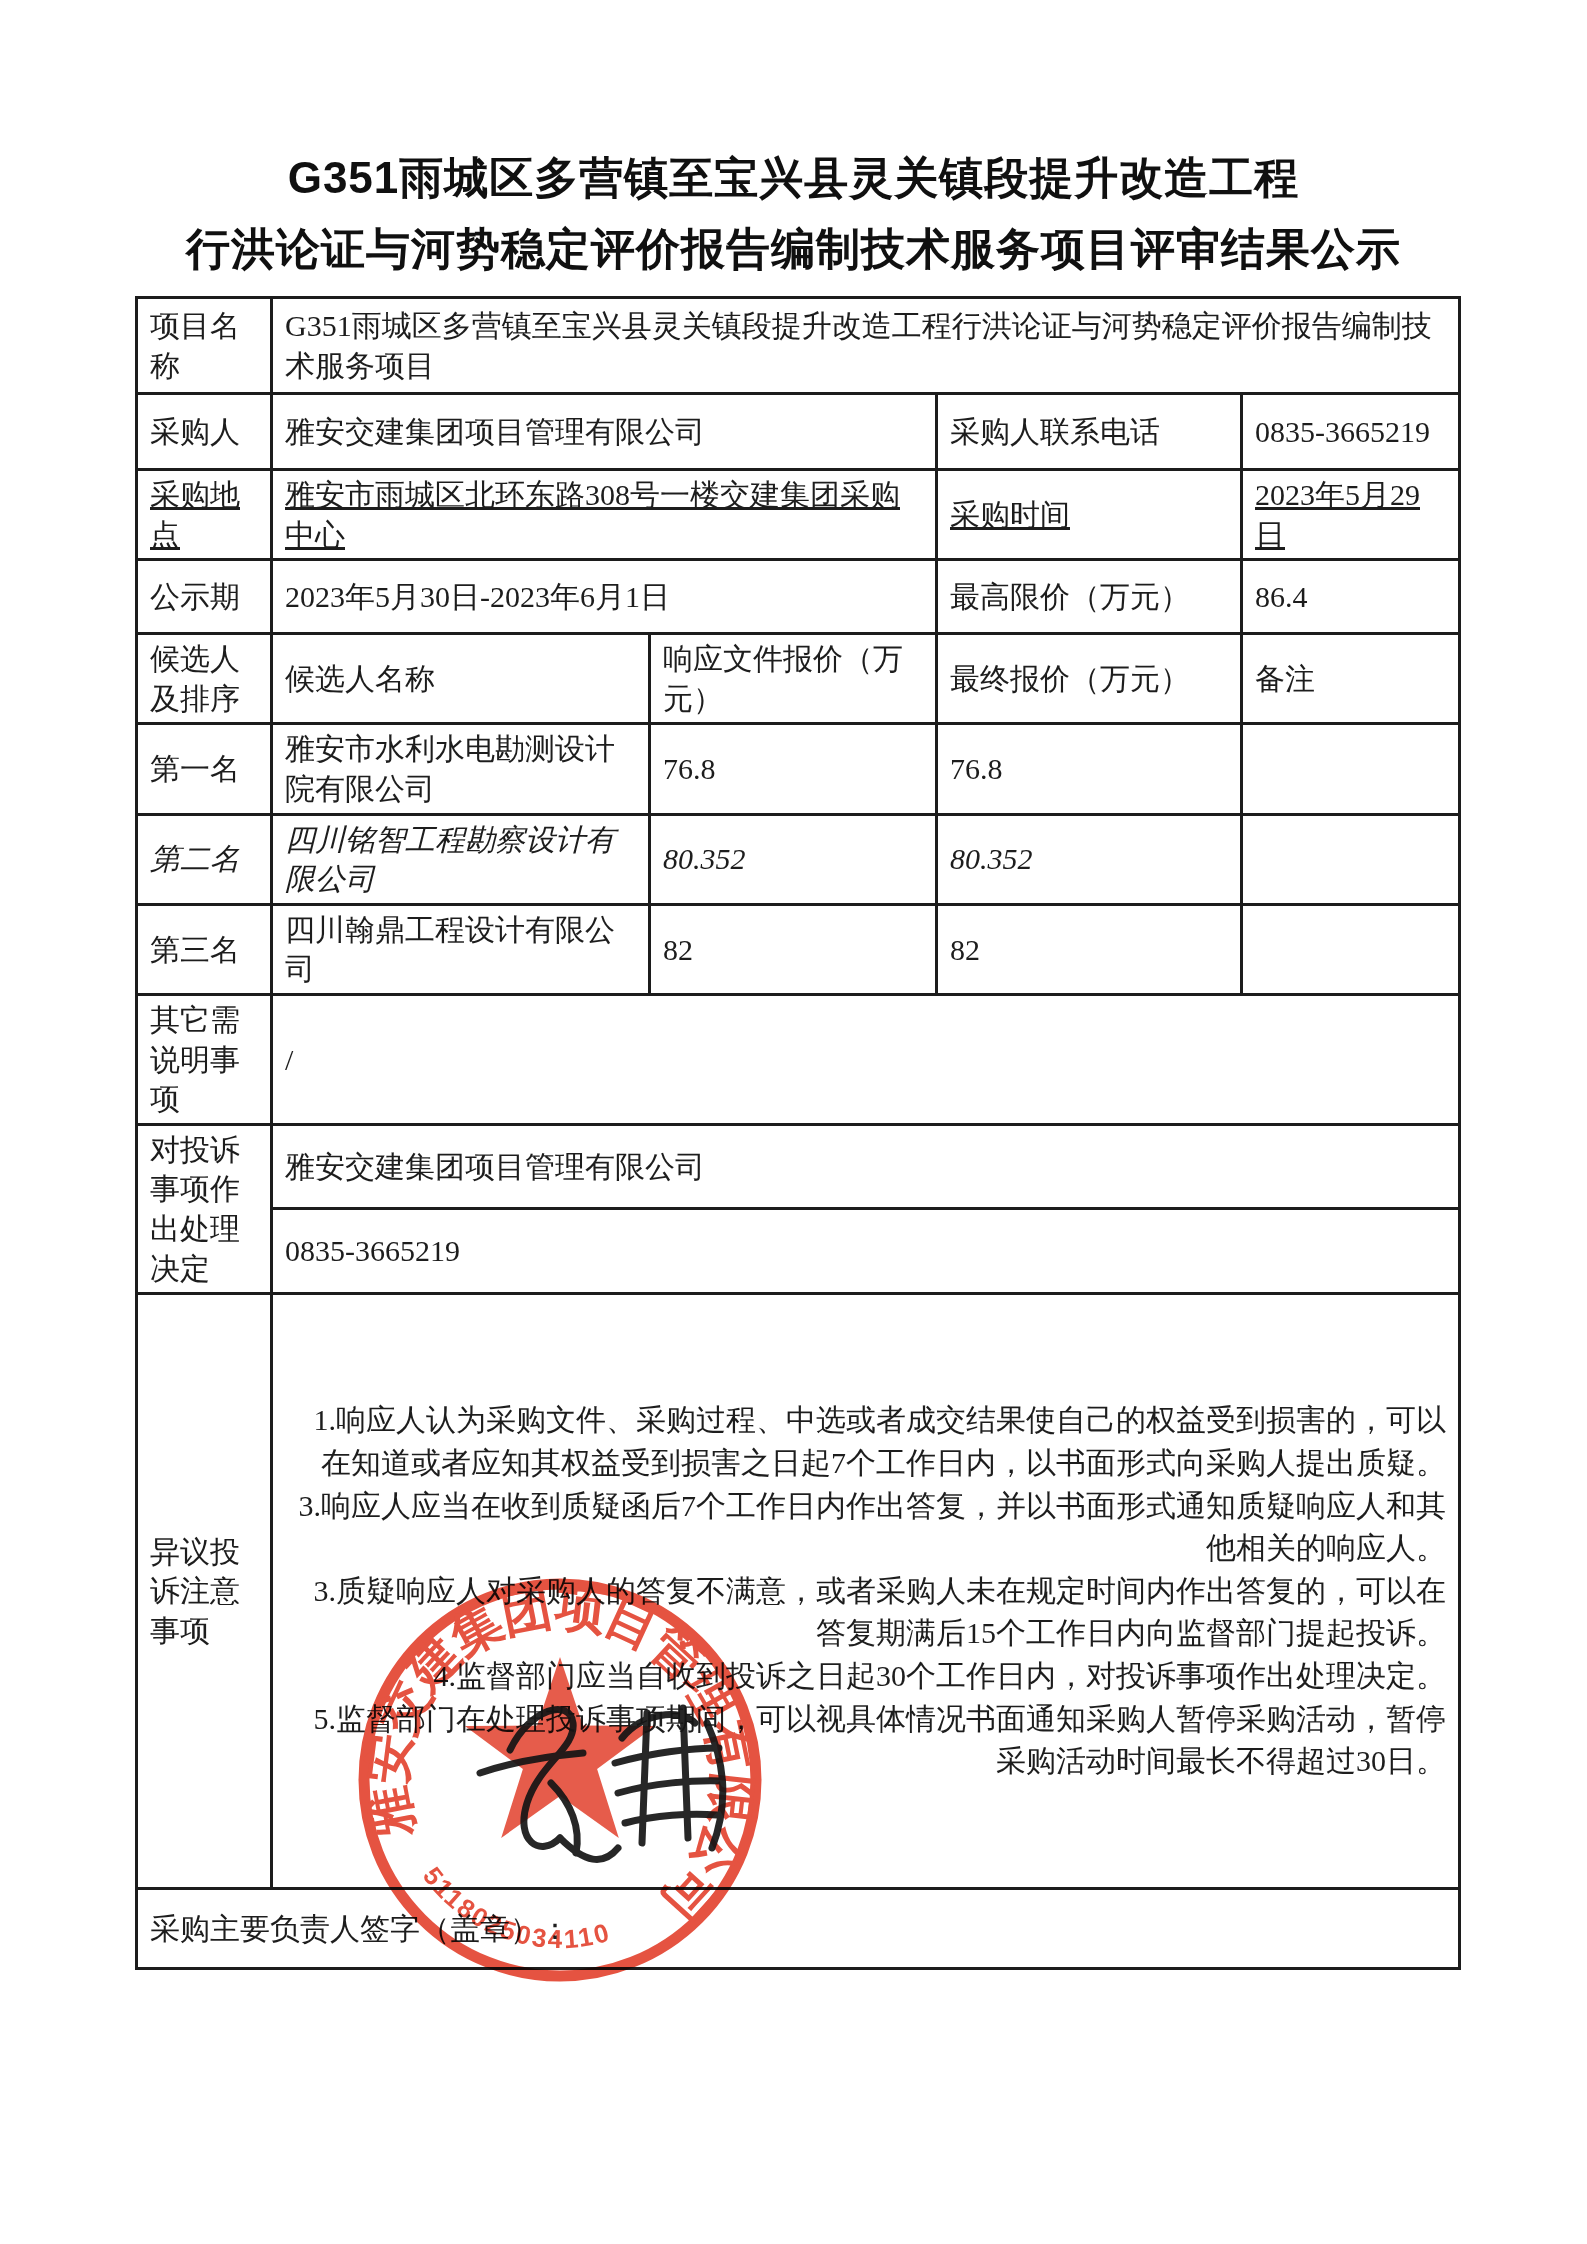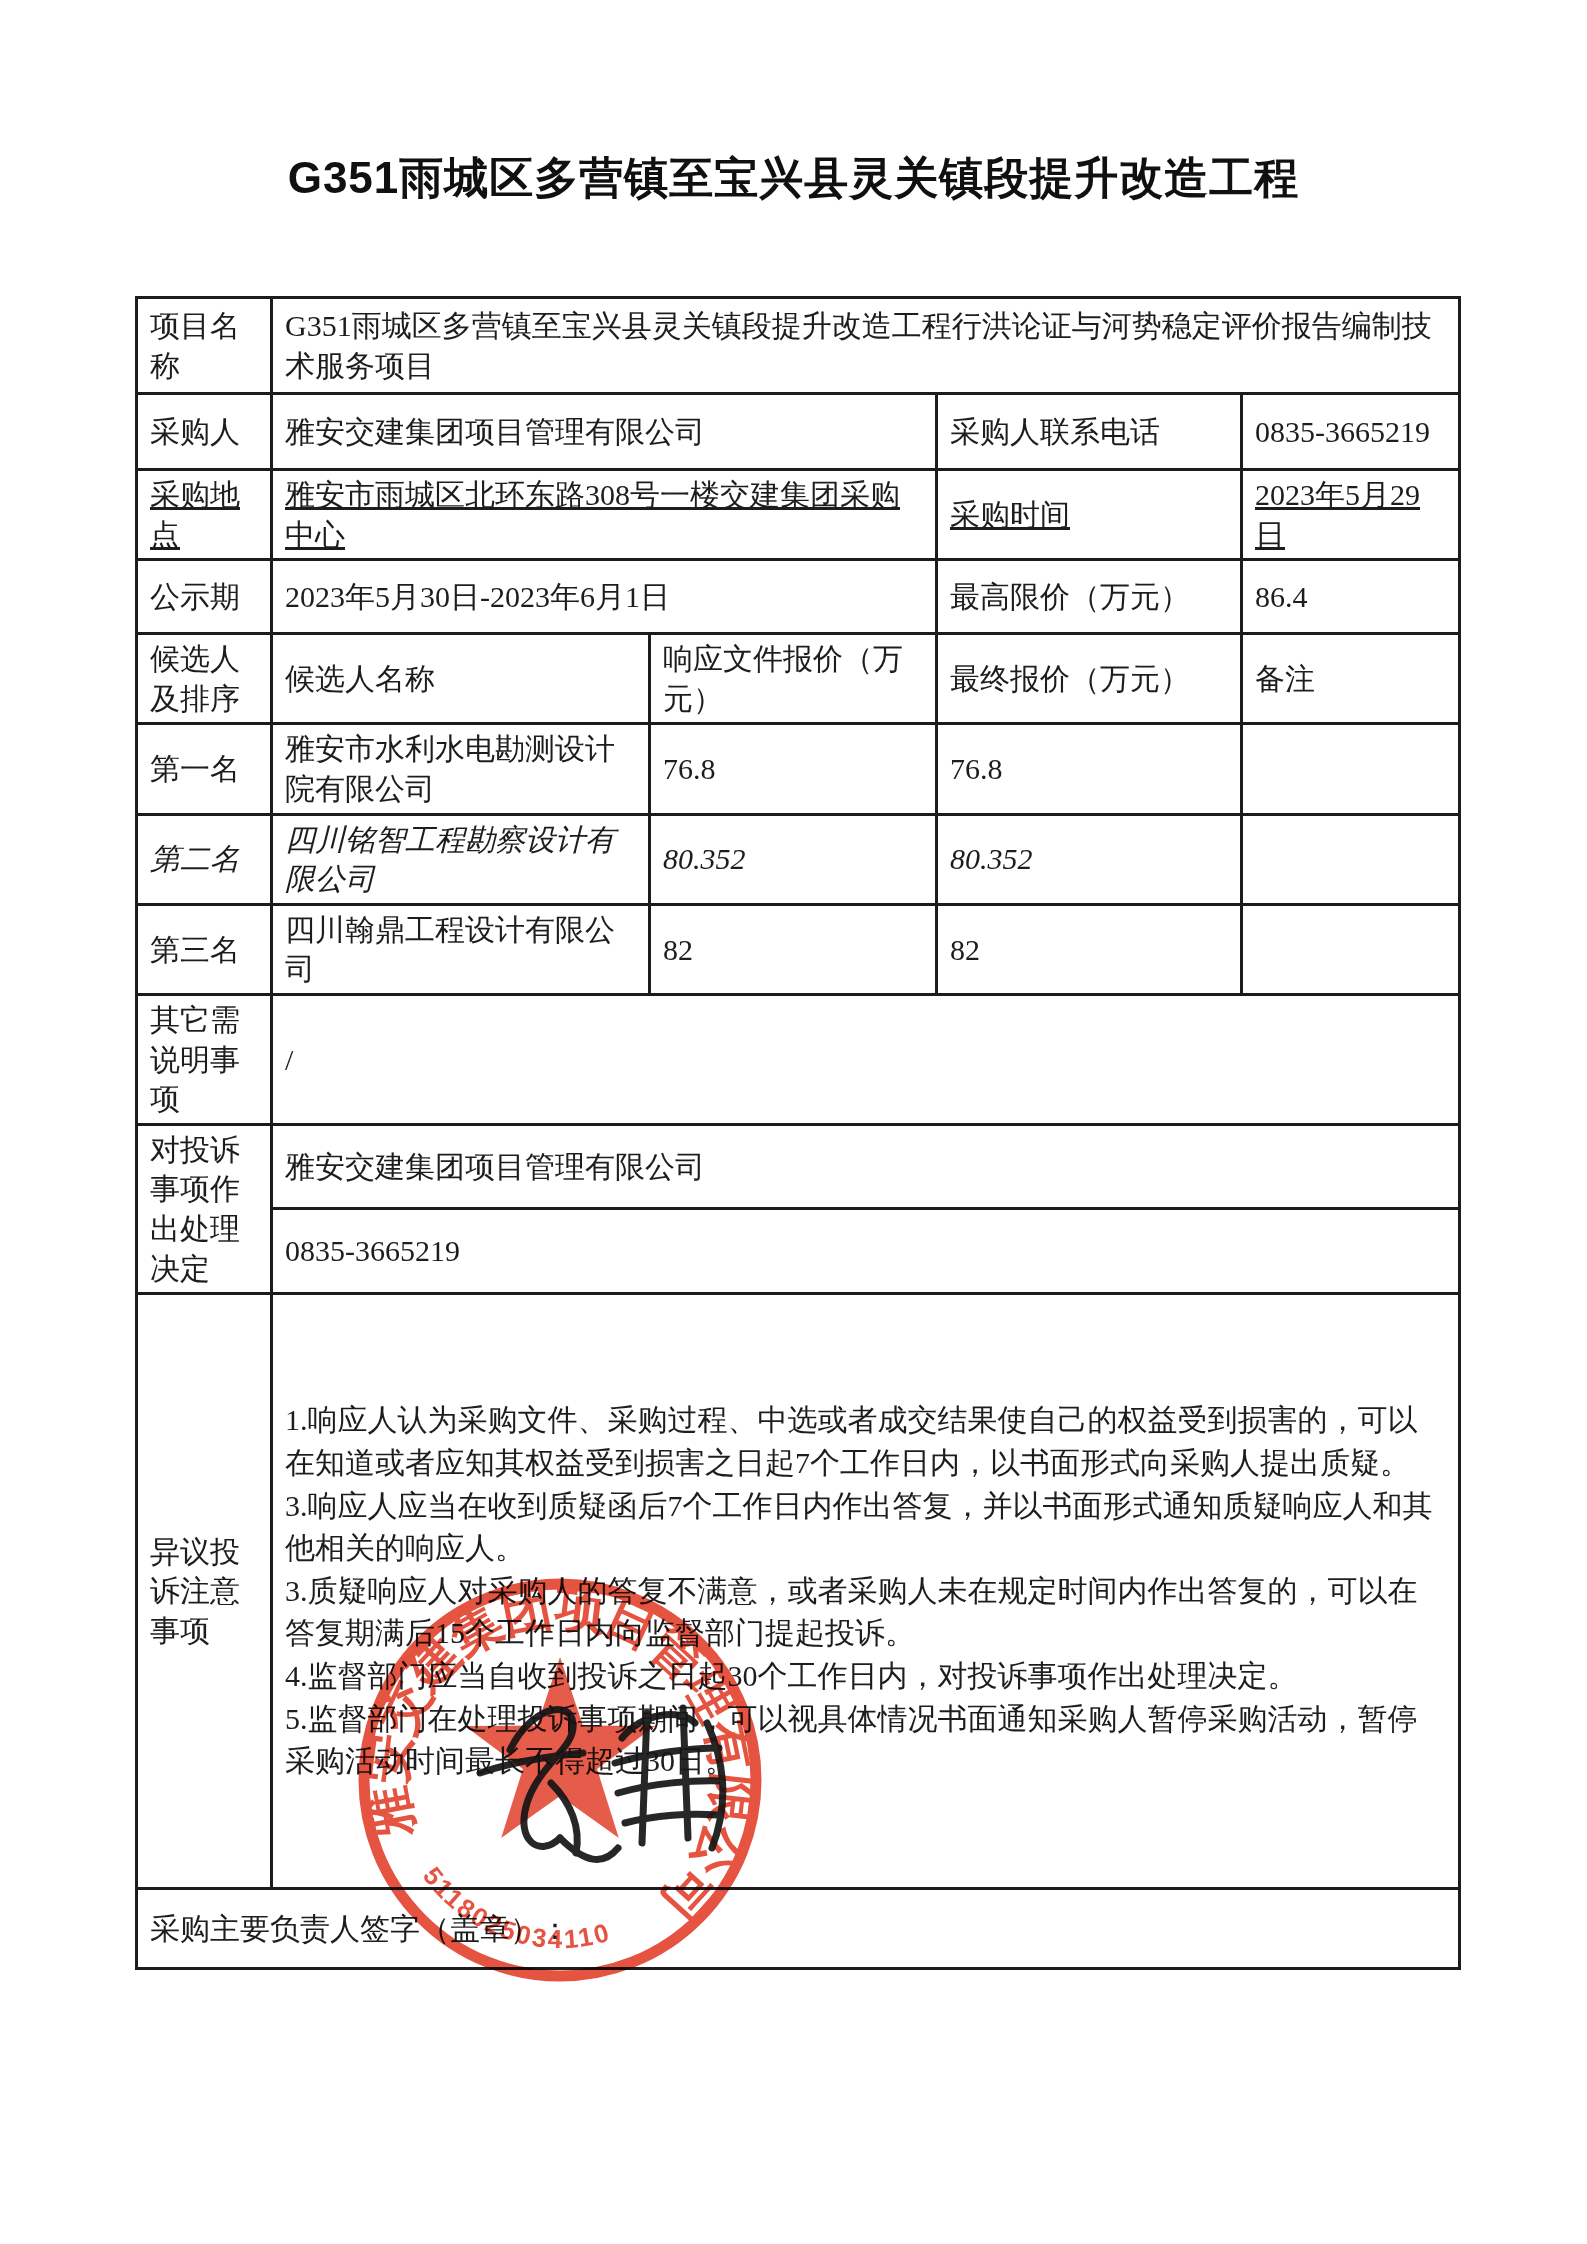--- a/index.html
+++ b/index.html
@@ -62,6 +62,7 @@
 
   <div class="doc-title">
     <div>G351雨城区多营镇至宝兴县灵关镇段提升改造工程</div>
+    <div>行洪论证与河势稳定评价报告编制技术服务项目评审结果公示</div>
   </div>
 
   <table class="main">

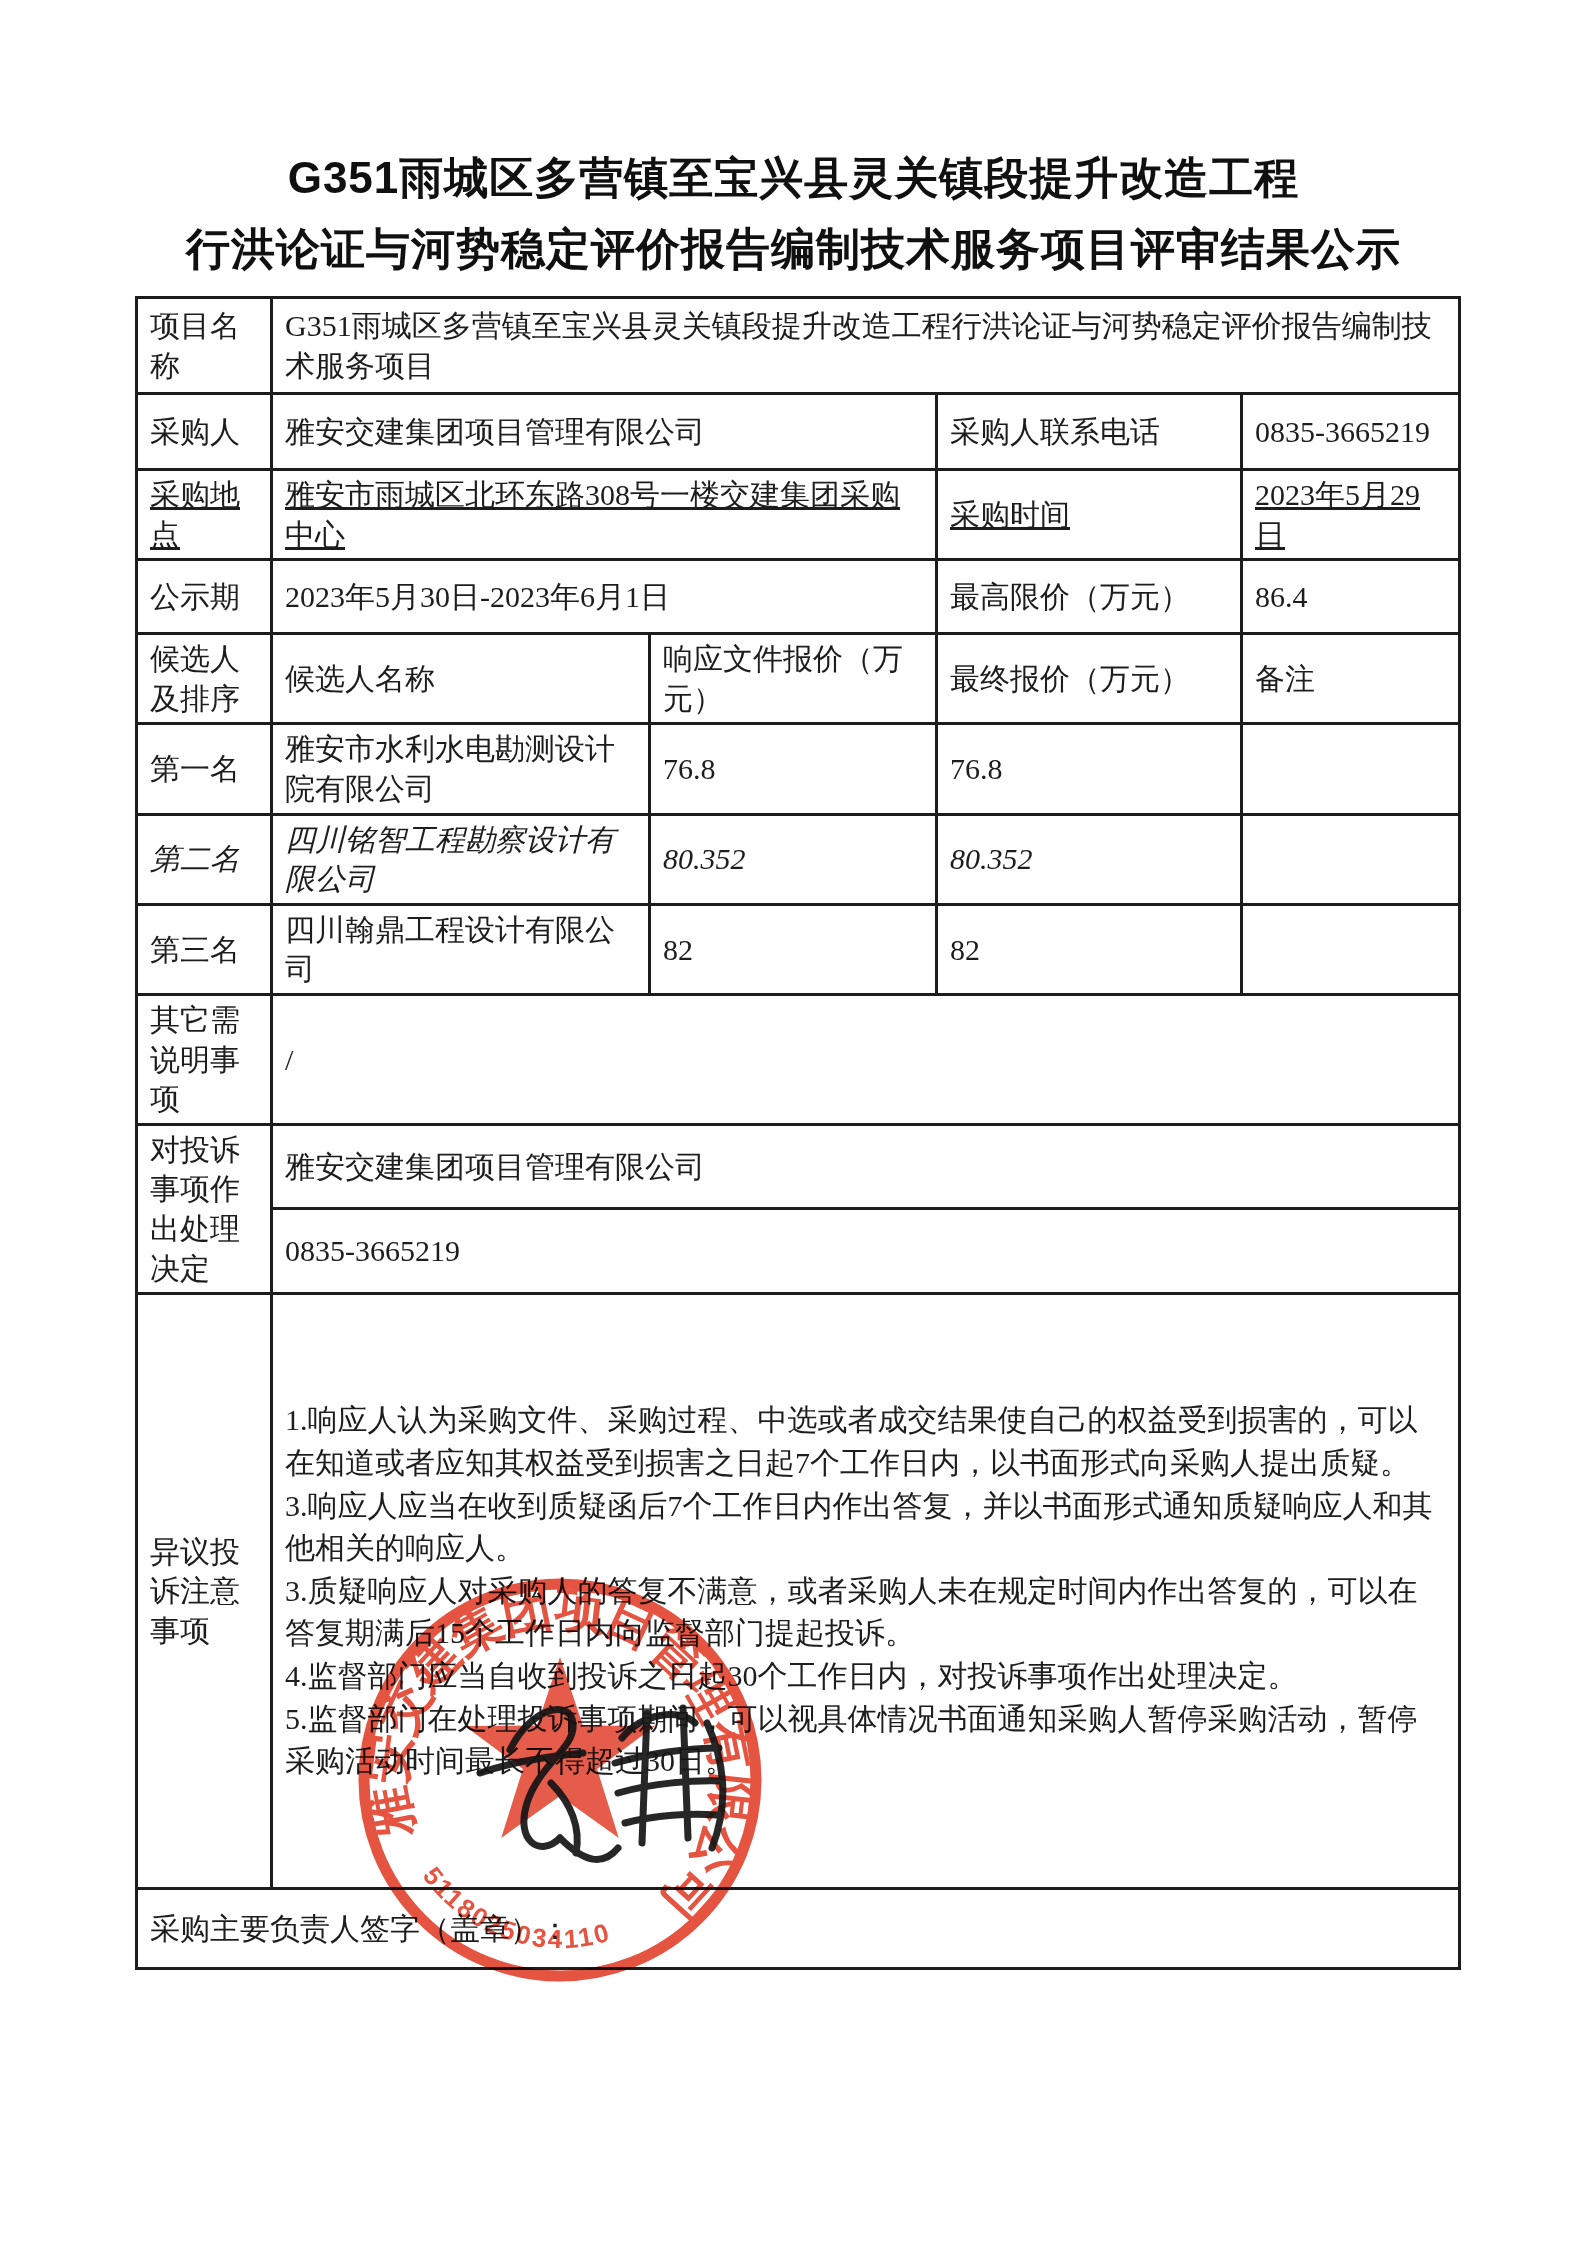--- a/index.html
+++ b/index.html
@@ -41,7 +41,7 @@
   tr.r7{height:79px;font-style:italic;}  tr.r8{height:82px;}  tr.r9{height:77px;}
   tr.r10{height:81px;} tr.r11{height:595px;} tr.r12{height:80px;}
   td.obj{padding:10px 16px;vertical-align:middle;}
-  td.obj p{margin:0;line-height:1.42;text-align:left;}
+  td.obj p{margin:0;line-height:1.42;text-align:right;}
   .seal-svg{
     position:absolute;left:340px;top:1562px;width:440px;height:440px;
     z-index:5;mix-blend-mode:multiply;opacity:0.9;

